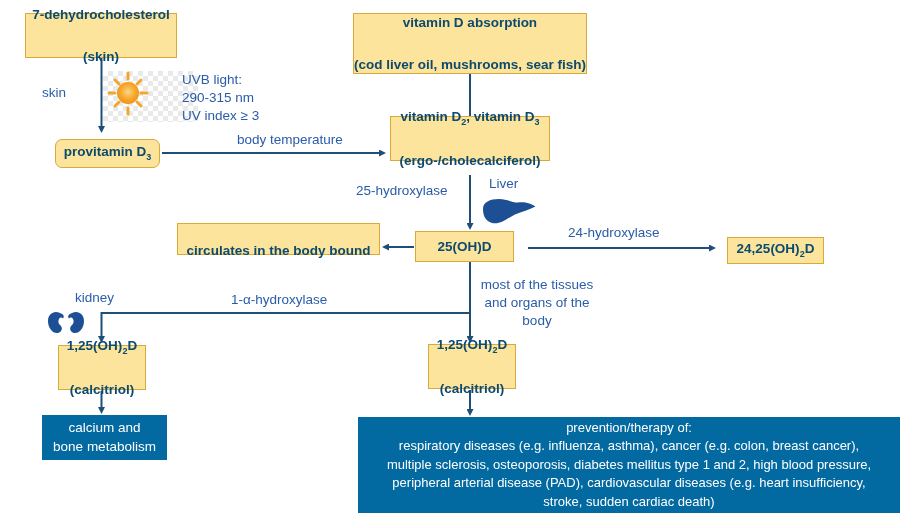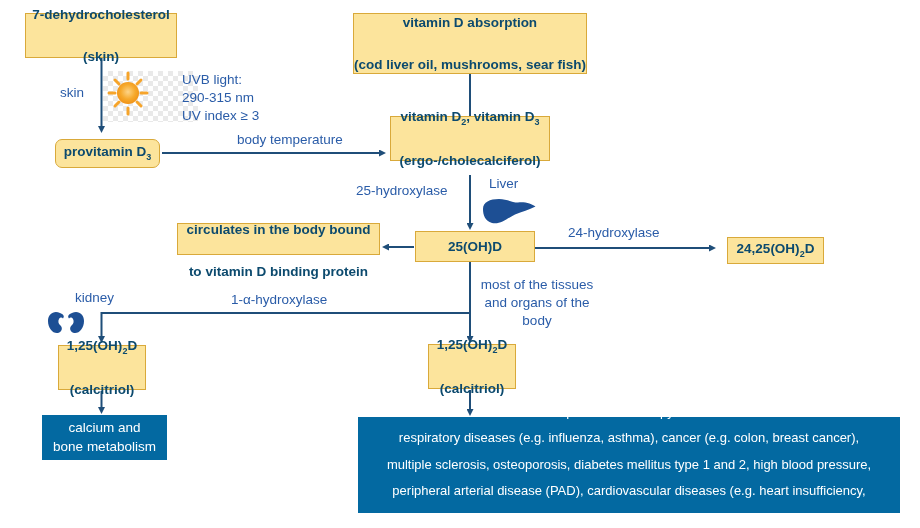--- a/index.html
+++ b/index.html
@@ -162,7 +162,7 @@
     <div class="ln">stroke, sudden cardiac death)</div>
   </div>
 
-  <div class="lbl" style="left:60px; top:84px;text-align:right;">skin</div>
+  <div class="lbl" style="left:42px; top:84px;text-align:right;">skin</div>
 
   <div class="lbl" style="left:162px; top:71px;margin-left:20px;">
     <div>UVB light:</div>

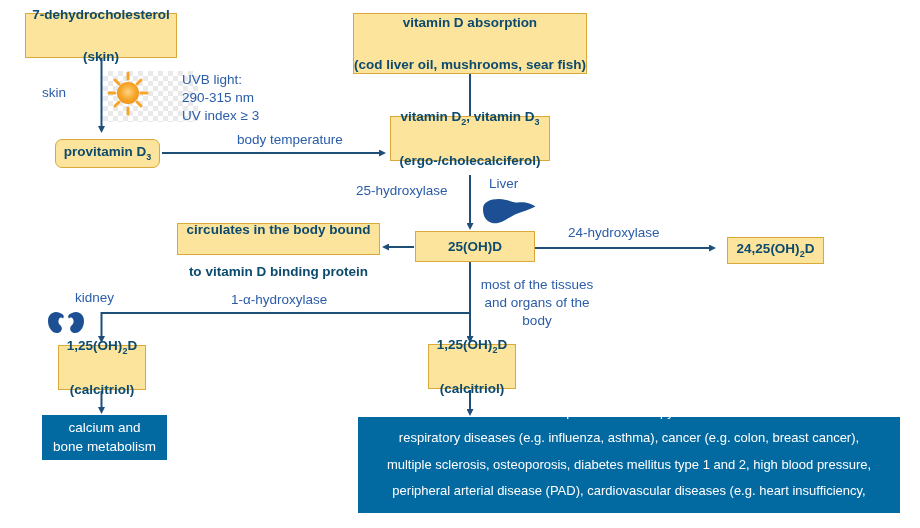--- a/index.html
+++ b/index.html
@@ -126,7 +126,7 @@
     <div class="subtitle">(ergo-/cholecalciferol)</div>
   </div>
 
-  <div class="ybox" style="left:415px; top:231px; width:120px; height:31px;">
+  <div class="ybox" style="left:415px; top:231px; width:99px; height:31px;">
     <div class="title">25(OH)D</div>
   </div>
 

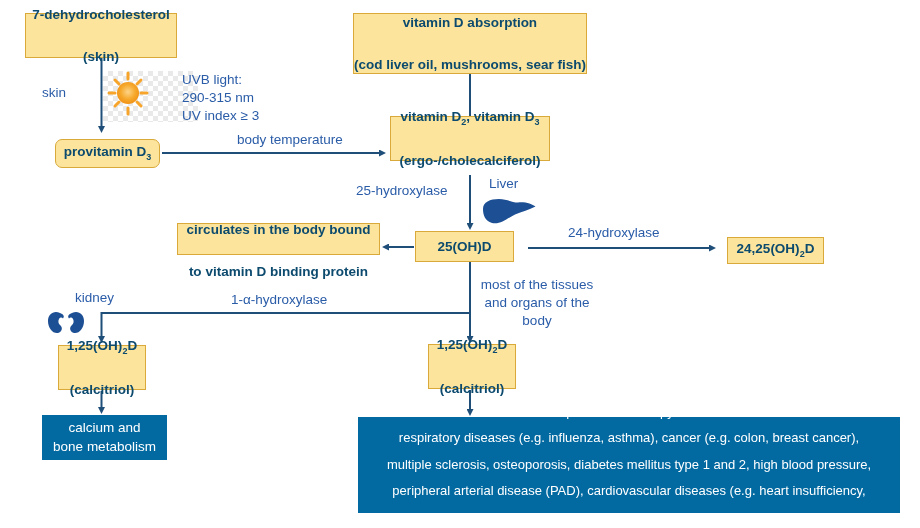--- a/index.html
+++ b/index.html
@@ -132,7 +132,6 @@
 
   <div class="ybox" style="left:177px; top:223px; width:203px; height:32px;">
     <div class="subtitle">circulates in the body bound</div>
-    <div class="subtitle"><span>to </span><b>vitamin D binding protein</b></div>
   </div>
 
   <div class="ybox" style="left:727px; top:237px; width:97px; height:27px;">

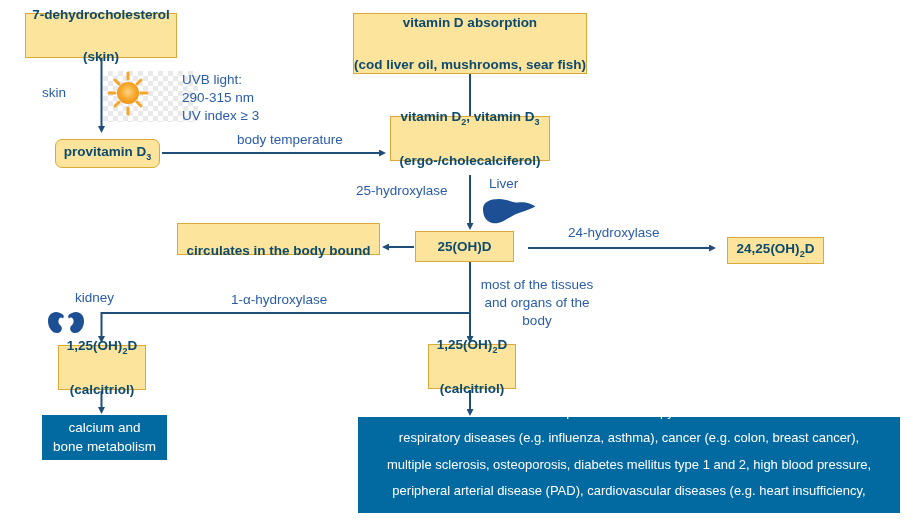--- a/index.html
+++ b/index.html
@@ -48,7 +48,7 @@
     background-size:10px 10px;
   }
   .icon { position:absolute; }
-  #prevention-box { font-size:13px; line-height:18.6px;gap:8px; }
+  #prevention-box { font-size:13px; line-height:18.6px; }
 </style>
 </head>
 <body>

